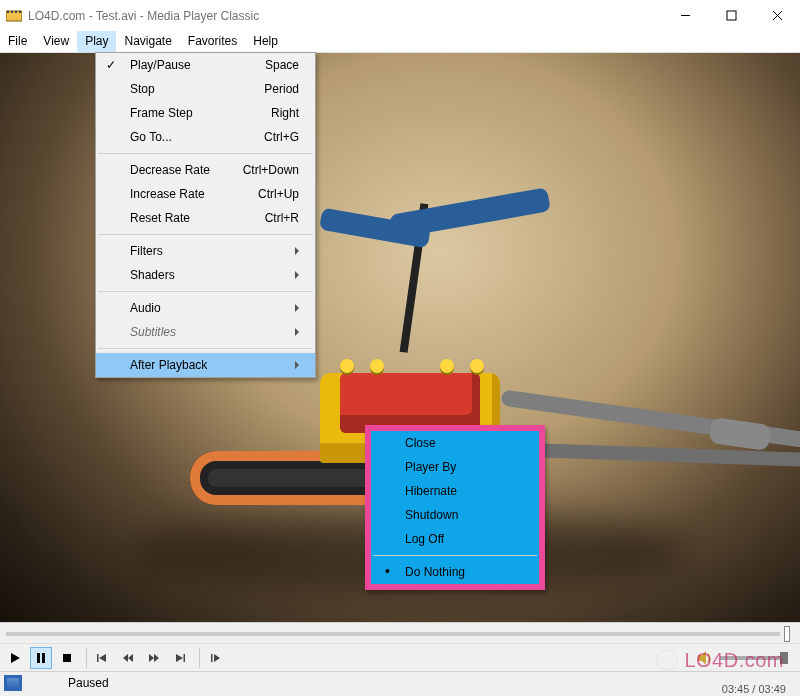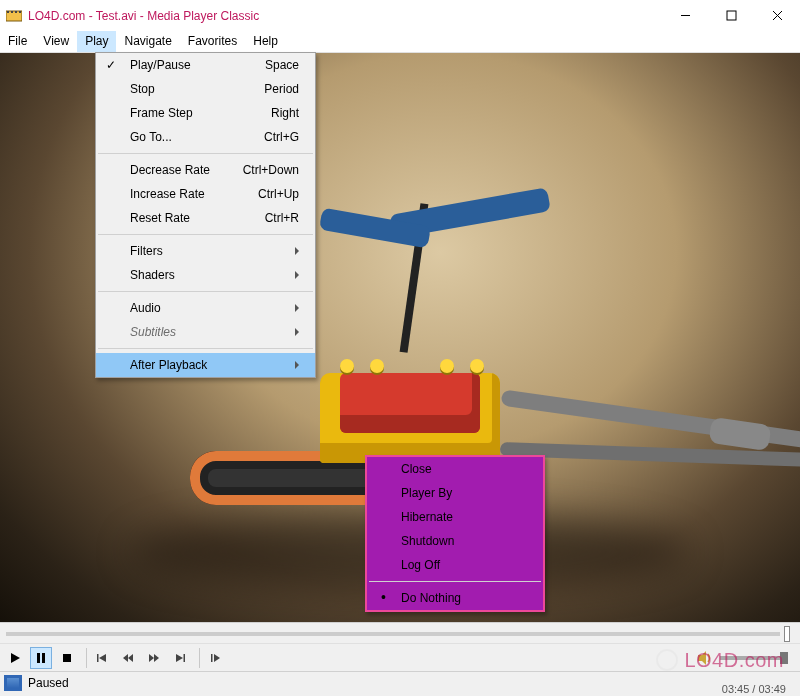--- a/index.html
+++ b/index.html
@@ -8,7 +8,7 @@
     
     .titlebar { height: 31px; background: #fff; display: flex; align-items: center; position: relative; border-bottom: 0; }
     .app-icon { width: 16px; height: 16px; margin: 0 6px 0 6px; display:flex; align-items:center; justify-content:center;}
-    .title { font-size: 12px; color: #be185d; flex: 1; }
+    .title { font-size: 12px; color: #737373; flex: 1; }
     .win-controls { display: flex; height: 31px; }
     .win-btn { width: 46px; display: flex; align-items: center; justify-content: center; color: #000;}
     .win-btn svg { stroke: #000; fill: none; stroke-width: 1; }

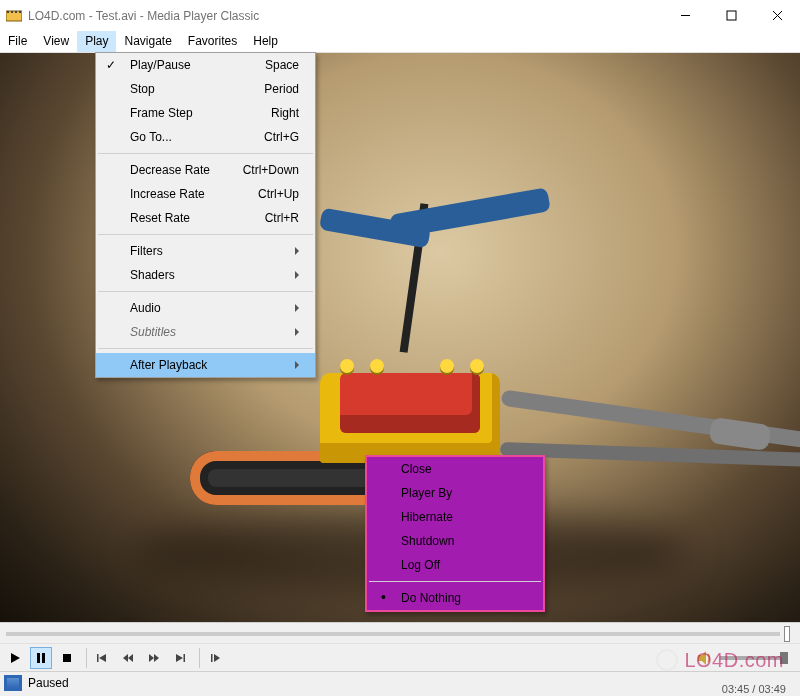--- a/index.html
+++ b/index.html
@@ -51,7 +51,7 @@
     .dd-sep { height: 1px; background: #d0d0d0; margin: 4px 2px; }
 
     
-    .submenu { position: absolute; left: 365px; top: 455px; width: 180px; background: #a21caf; border: 2px solid #ec4899; box-shadow: 2px 3px 4px rgba(0,0,0,.3); font-size: 12px; z-index:11;}
+    .submenu { position: absolute; left: 365px; top: 425px; width: 180px; background: #0ea5e9; border: 6px solid #ec4899; box-shadow: 2px 3px 4px rgba(0,0,0,.3); font-size: 12px; z-index:11;}
     .sm-item { height: 24px; line-height: 24px; padding: 0 10px 0 34px; position:relative;}
     .sm-item.dot::before { content:"•"; position:absolute; left:14px; font-size:14px; line-height:22px;}
     

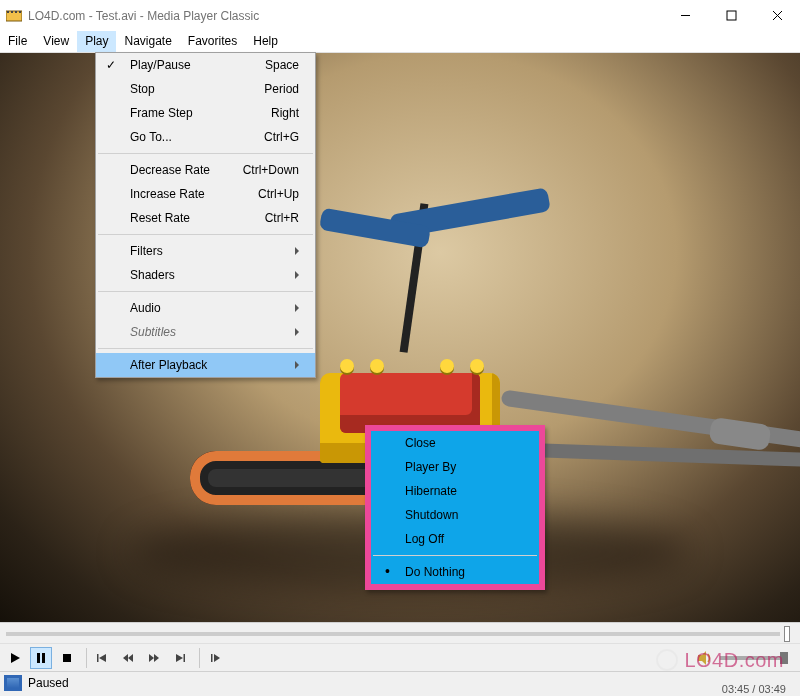--- a/index.html
+++ b/index.html
@@ -75,7 +75,7 @@
     .statusbar { height: 23px; background:#f0f0f0; border-top: 1px solid #d0d0d0; display:flex; align-items:center; font-size:12px;}
     .status-icon { width:18px; height:16px; background:#3067b5; margin:0 6px 0 4px; position:relative;}
     .status-icon::after{content:"";position:absolute;inset:3px;background:linear-gradient(#5a8fd0,#3067b5);}
-    .status-text { flex:1;}
+    .status-text { flex:1;margin-left:40px;}
     .status-time { padding-right:14px; color:#555; font-size:11px;margin-top:12px;}
 
     

